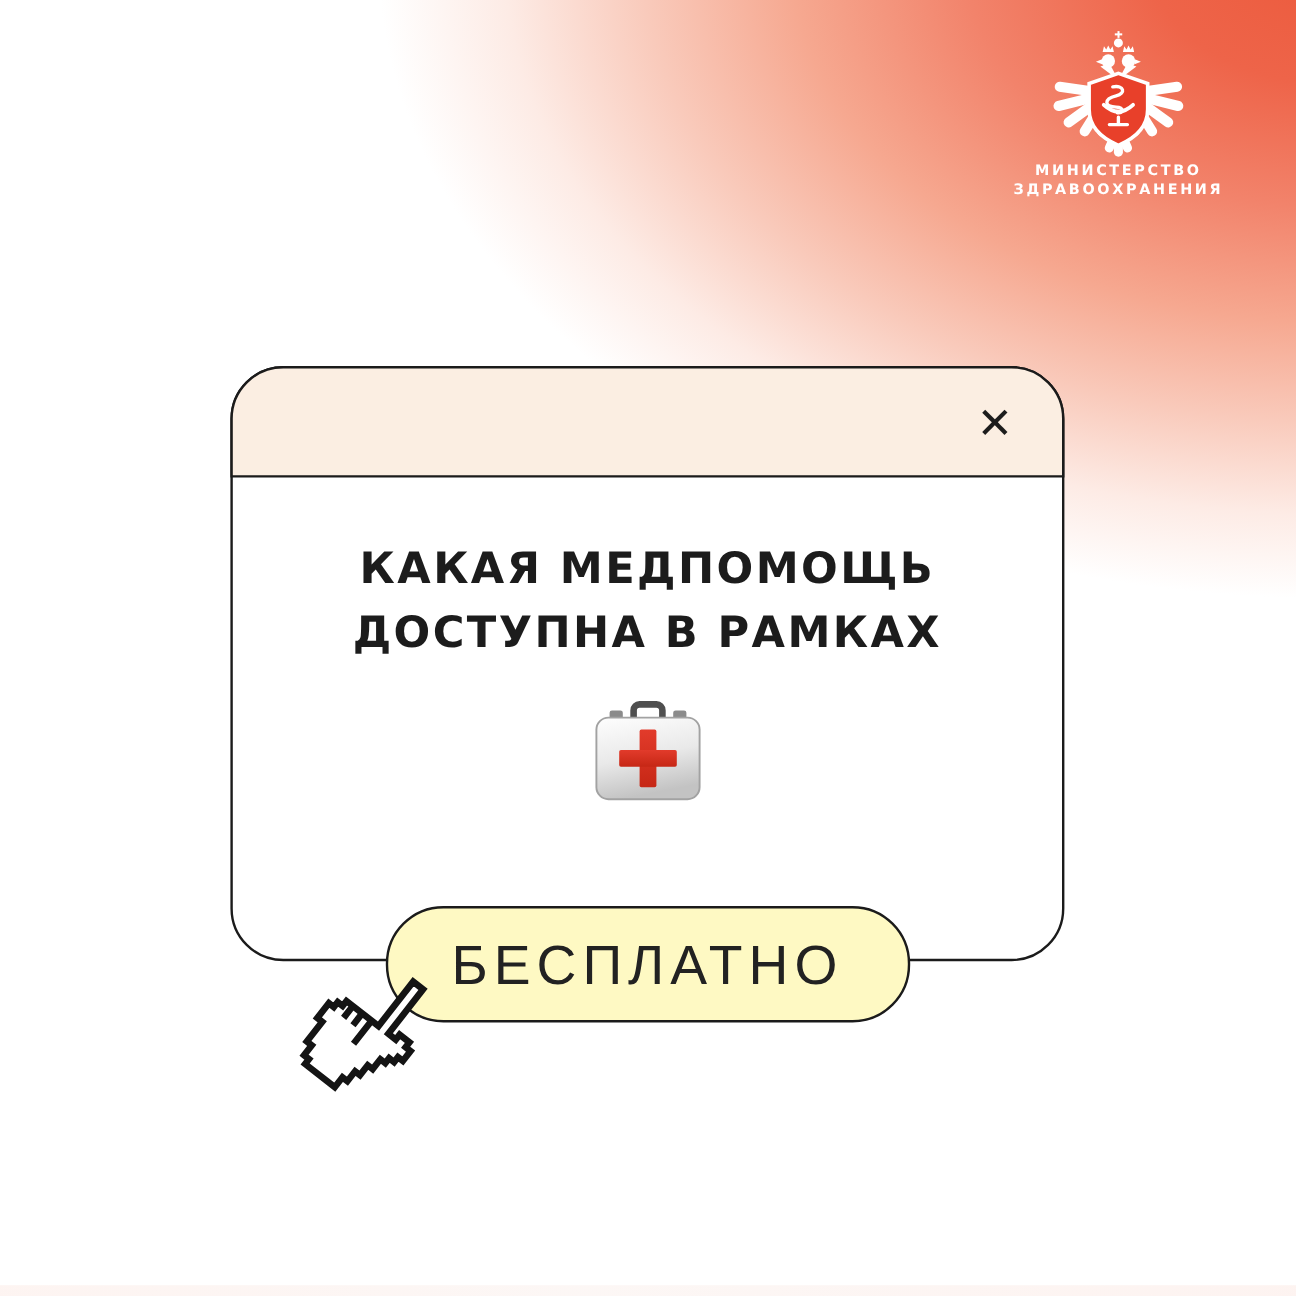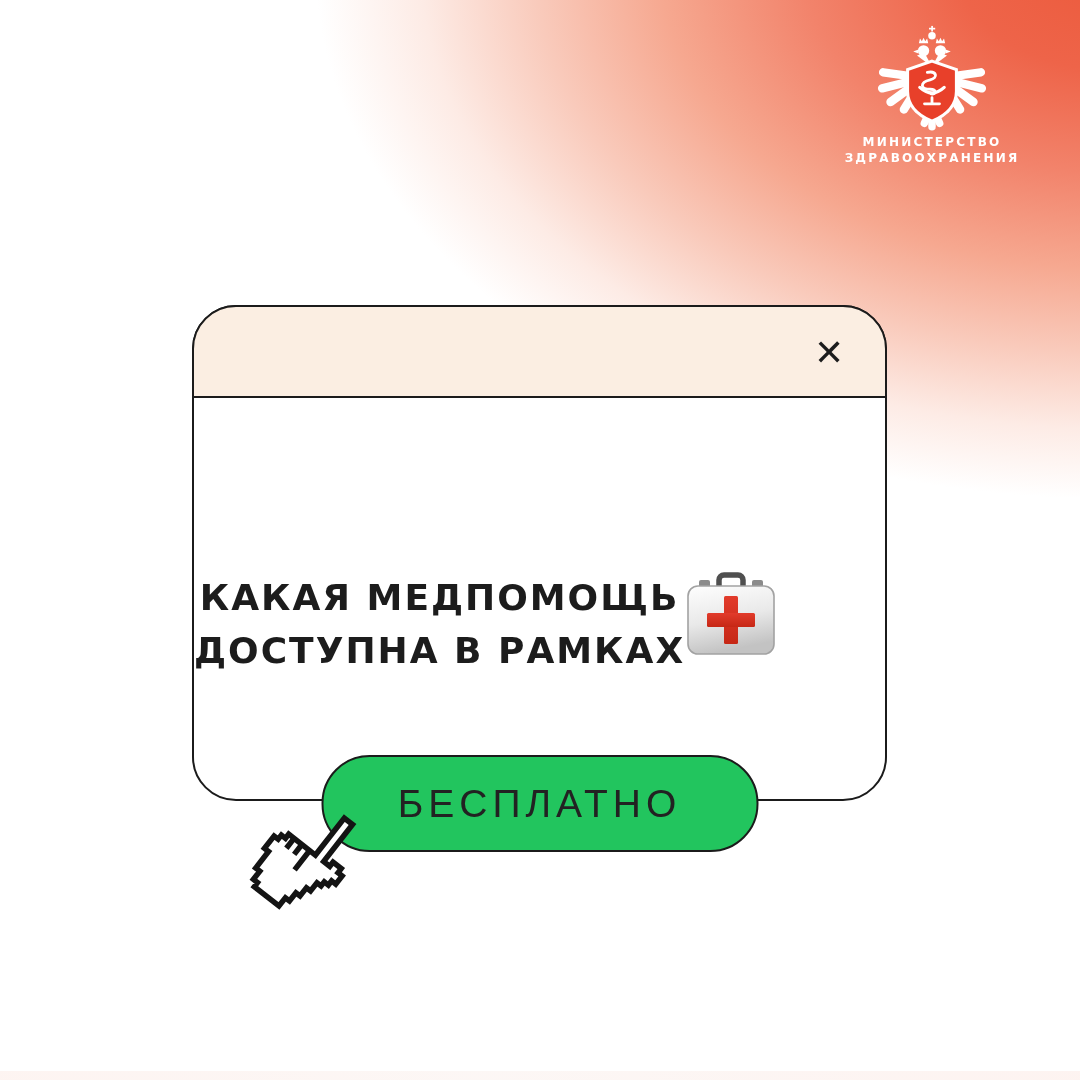--- a/index.html
+++ b/index.html
@@ -54,7 +54,7 @@
   }
   .dialog-body{
     position:absolute; left:0; right:0; top:93px; bottom:0;
-    display:flex; flex-direction:row; align-items:center;
+    display:flex; flex-direction:column; align-items:center;
   }
   .dlg-title{
     margin-top:48px;

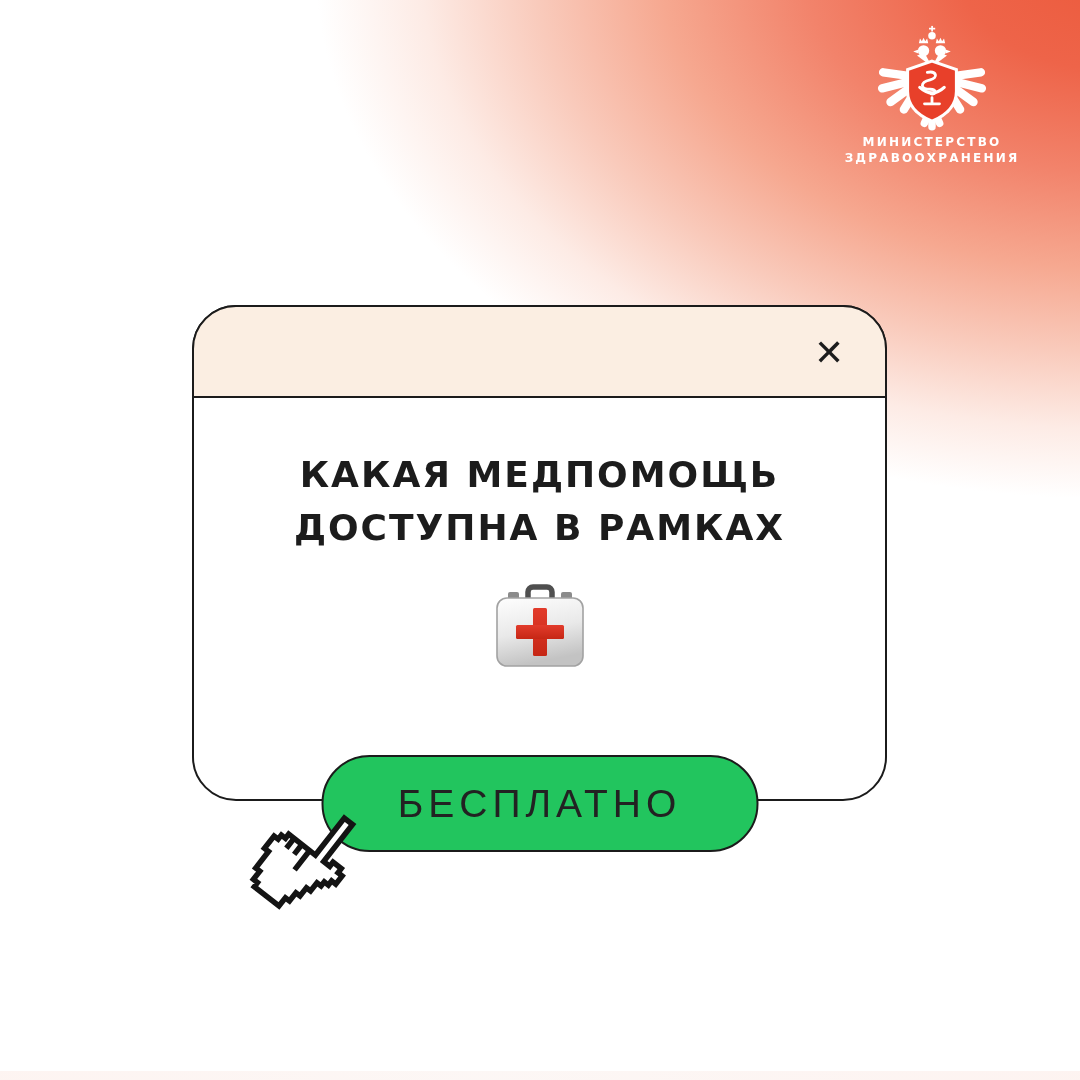--- a/index.html
+++ b/index.html
@@ -69,12 +69,12 @@
   .free-btn{
     position:absolute; left:50%; top:448px; transform:translateX(-50%);
     width:437px; height:97px; z-index:5;
-    background:#22c55e;
+    background:#fef9c3;
     border:2.5px solid #1b1b1b;
     border-radius:48px;
     display:flex; align-items:center; justify-content:center;
     font-family:"Liberation Sans",sans-serif;
-    font-size:39px; font-weight:300; letter-spacing:5px;
+    font-size:46px; font-weight:300; letter-spacing:5px;
     color:#222222; cursor:pointer; white-space:nowrap;
   }
   

